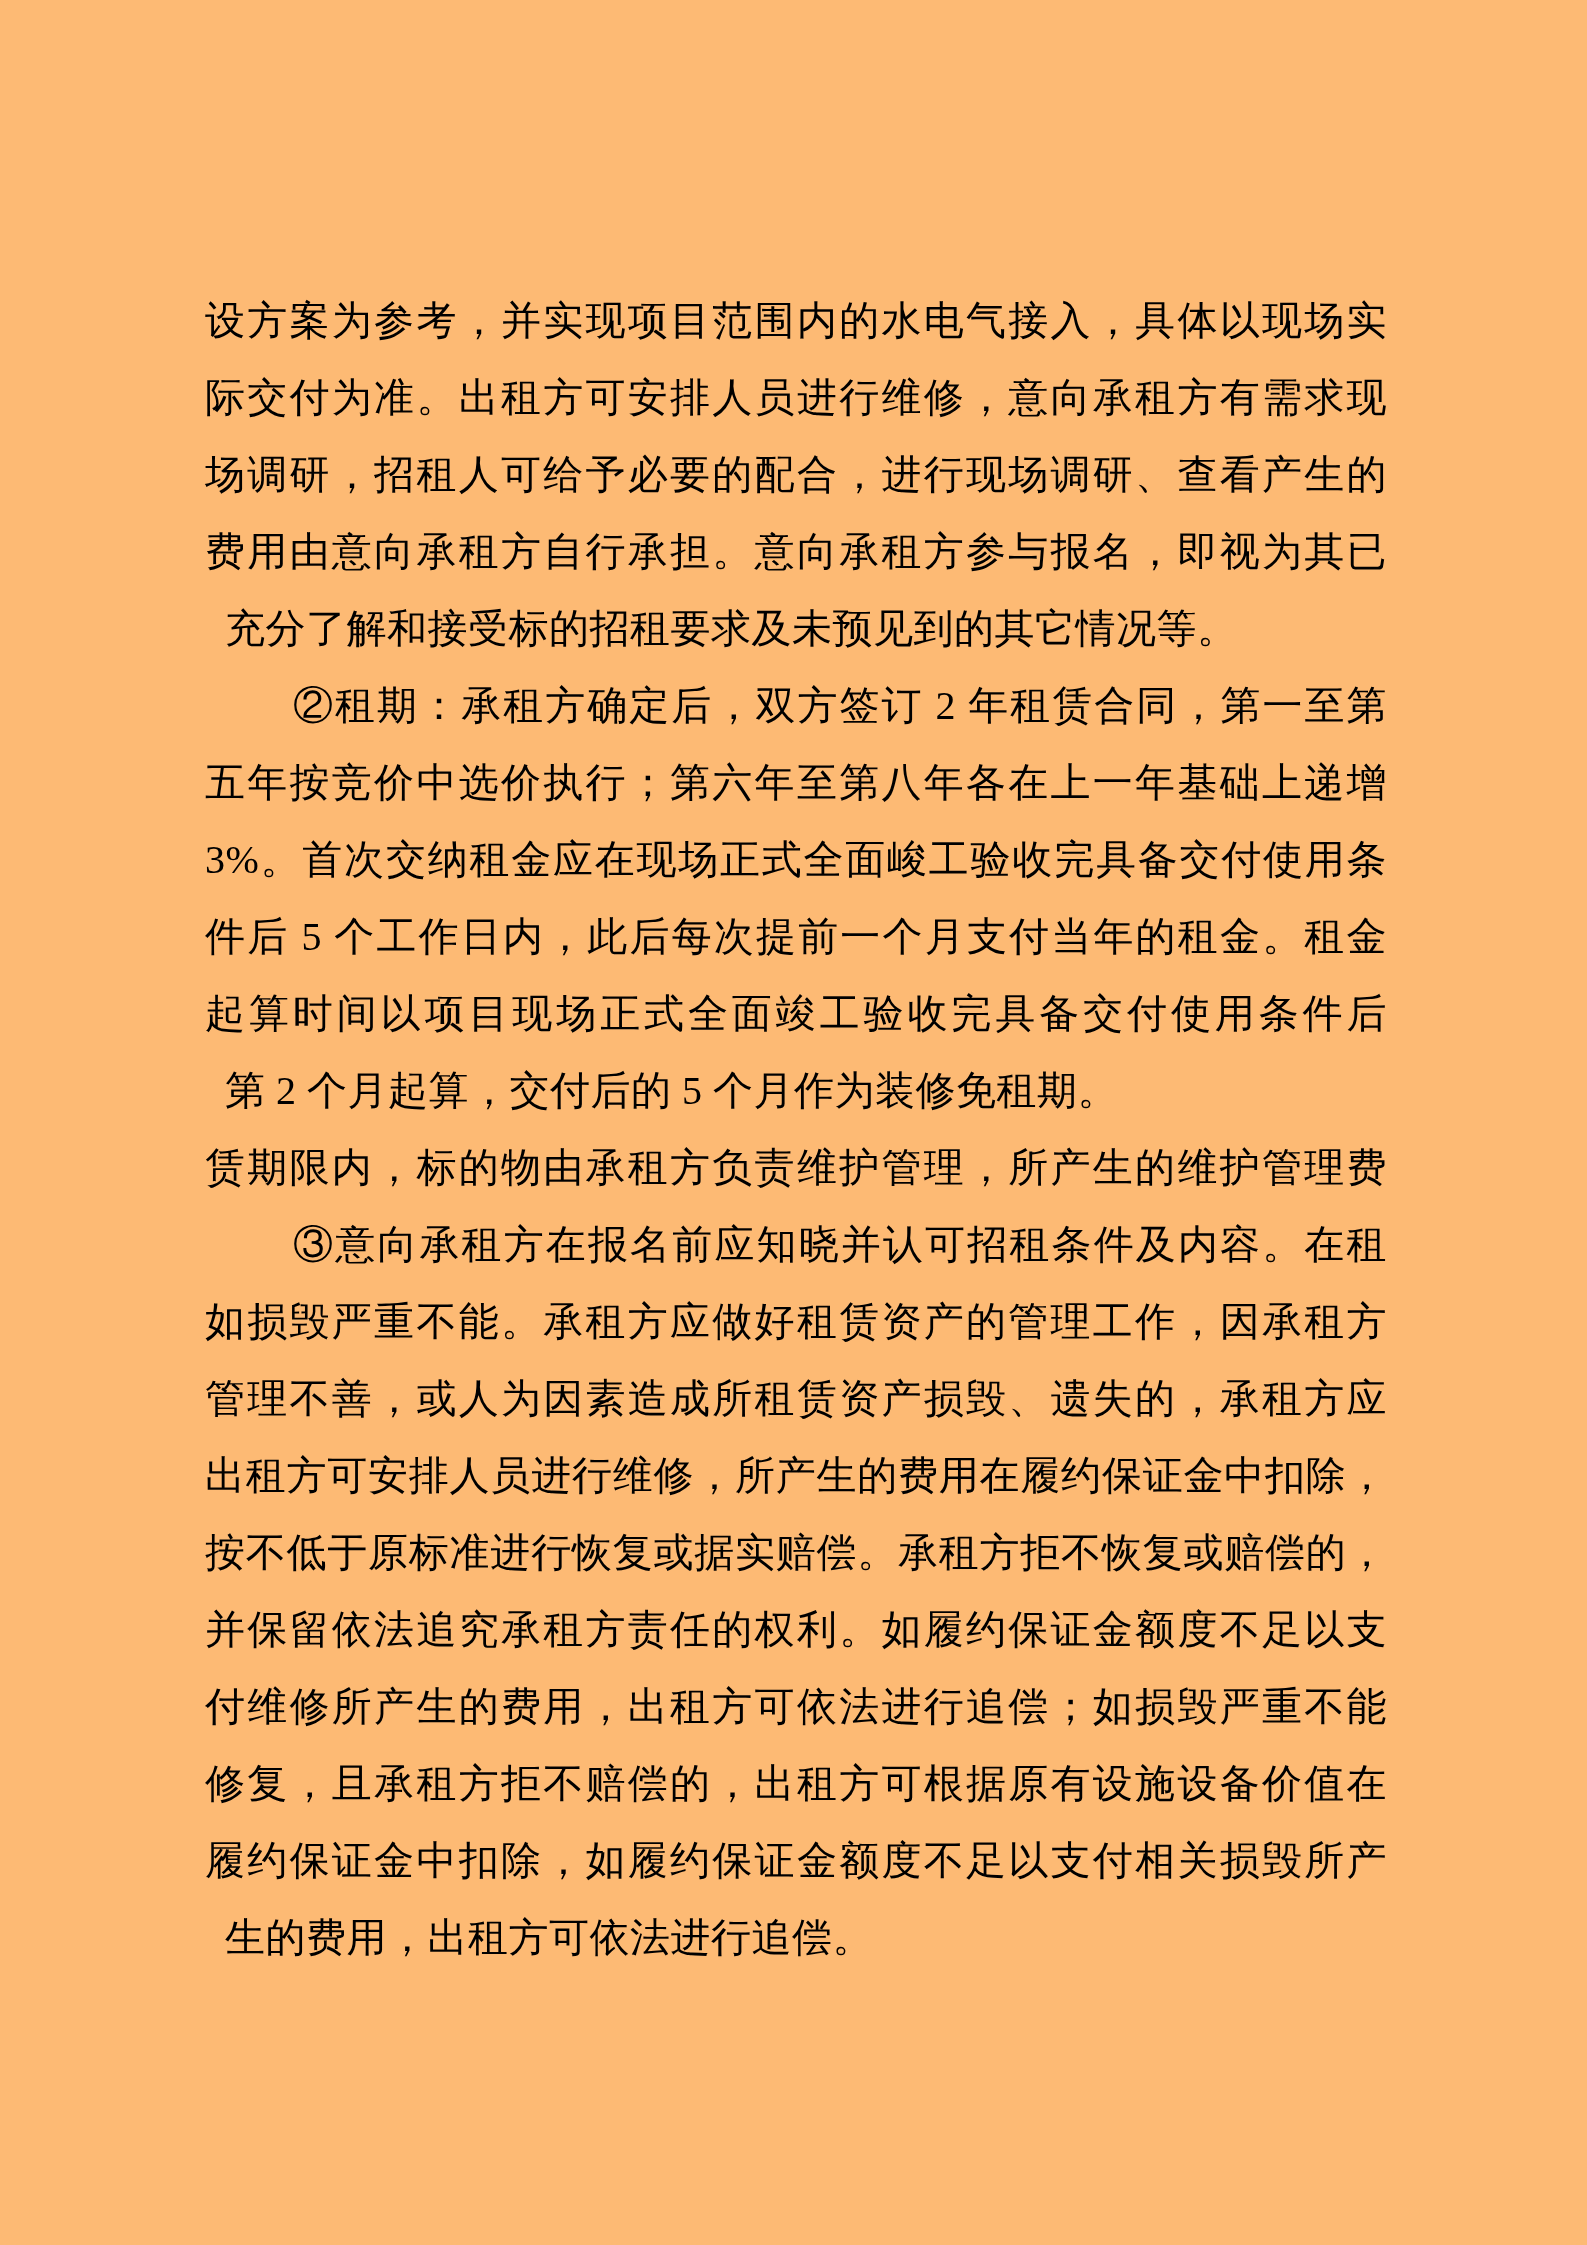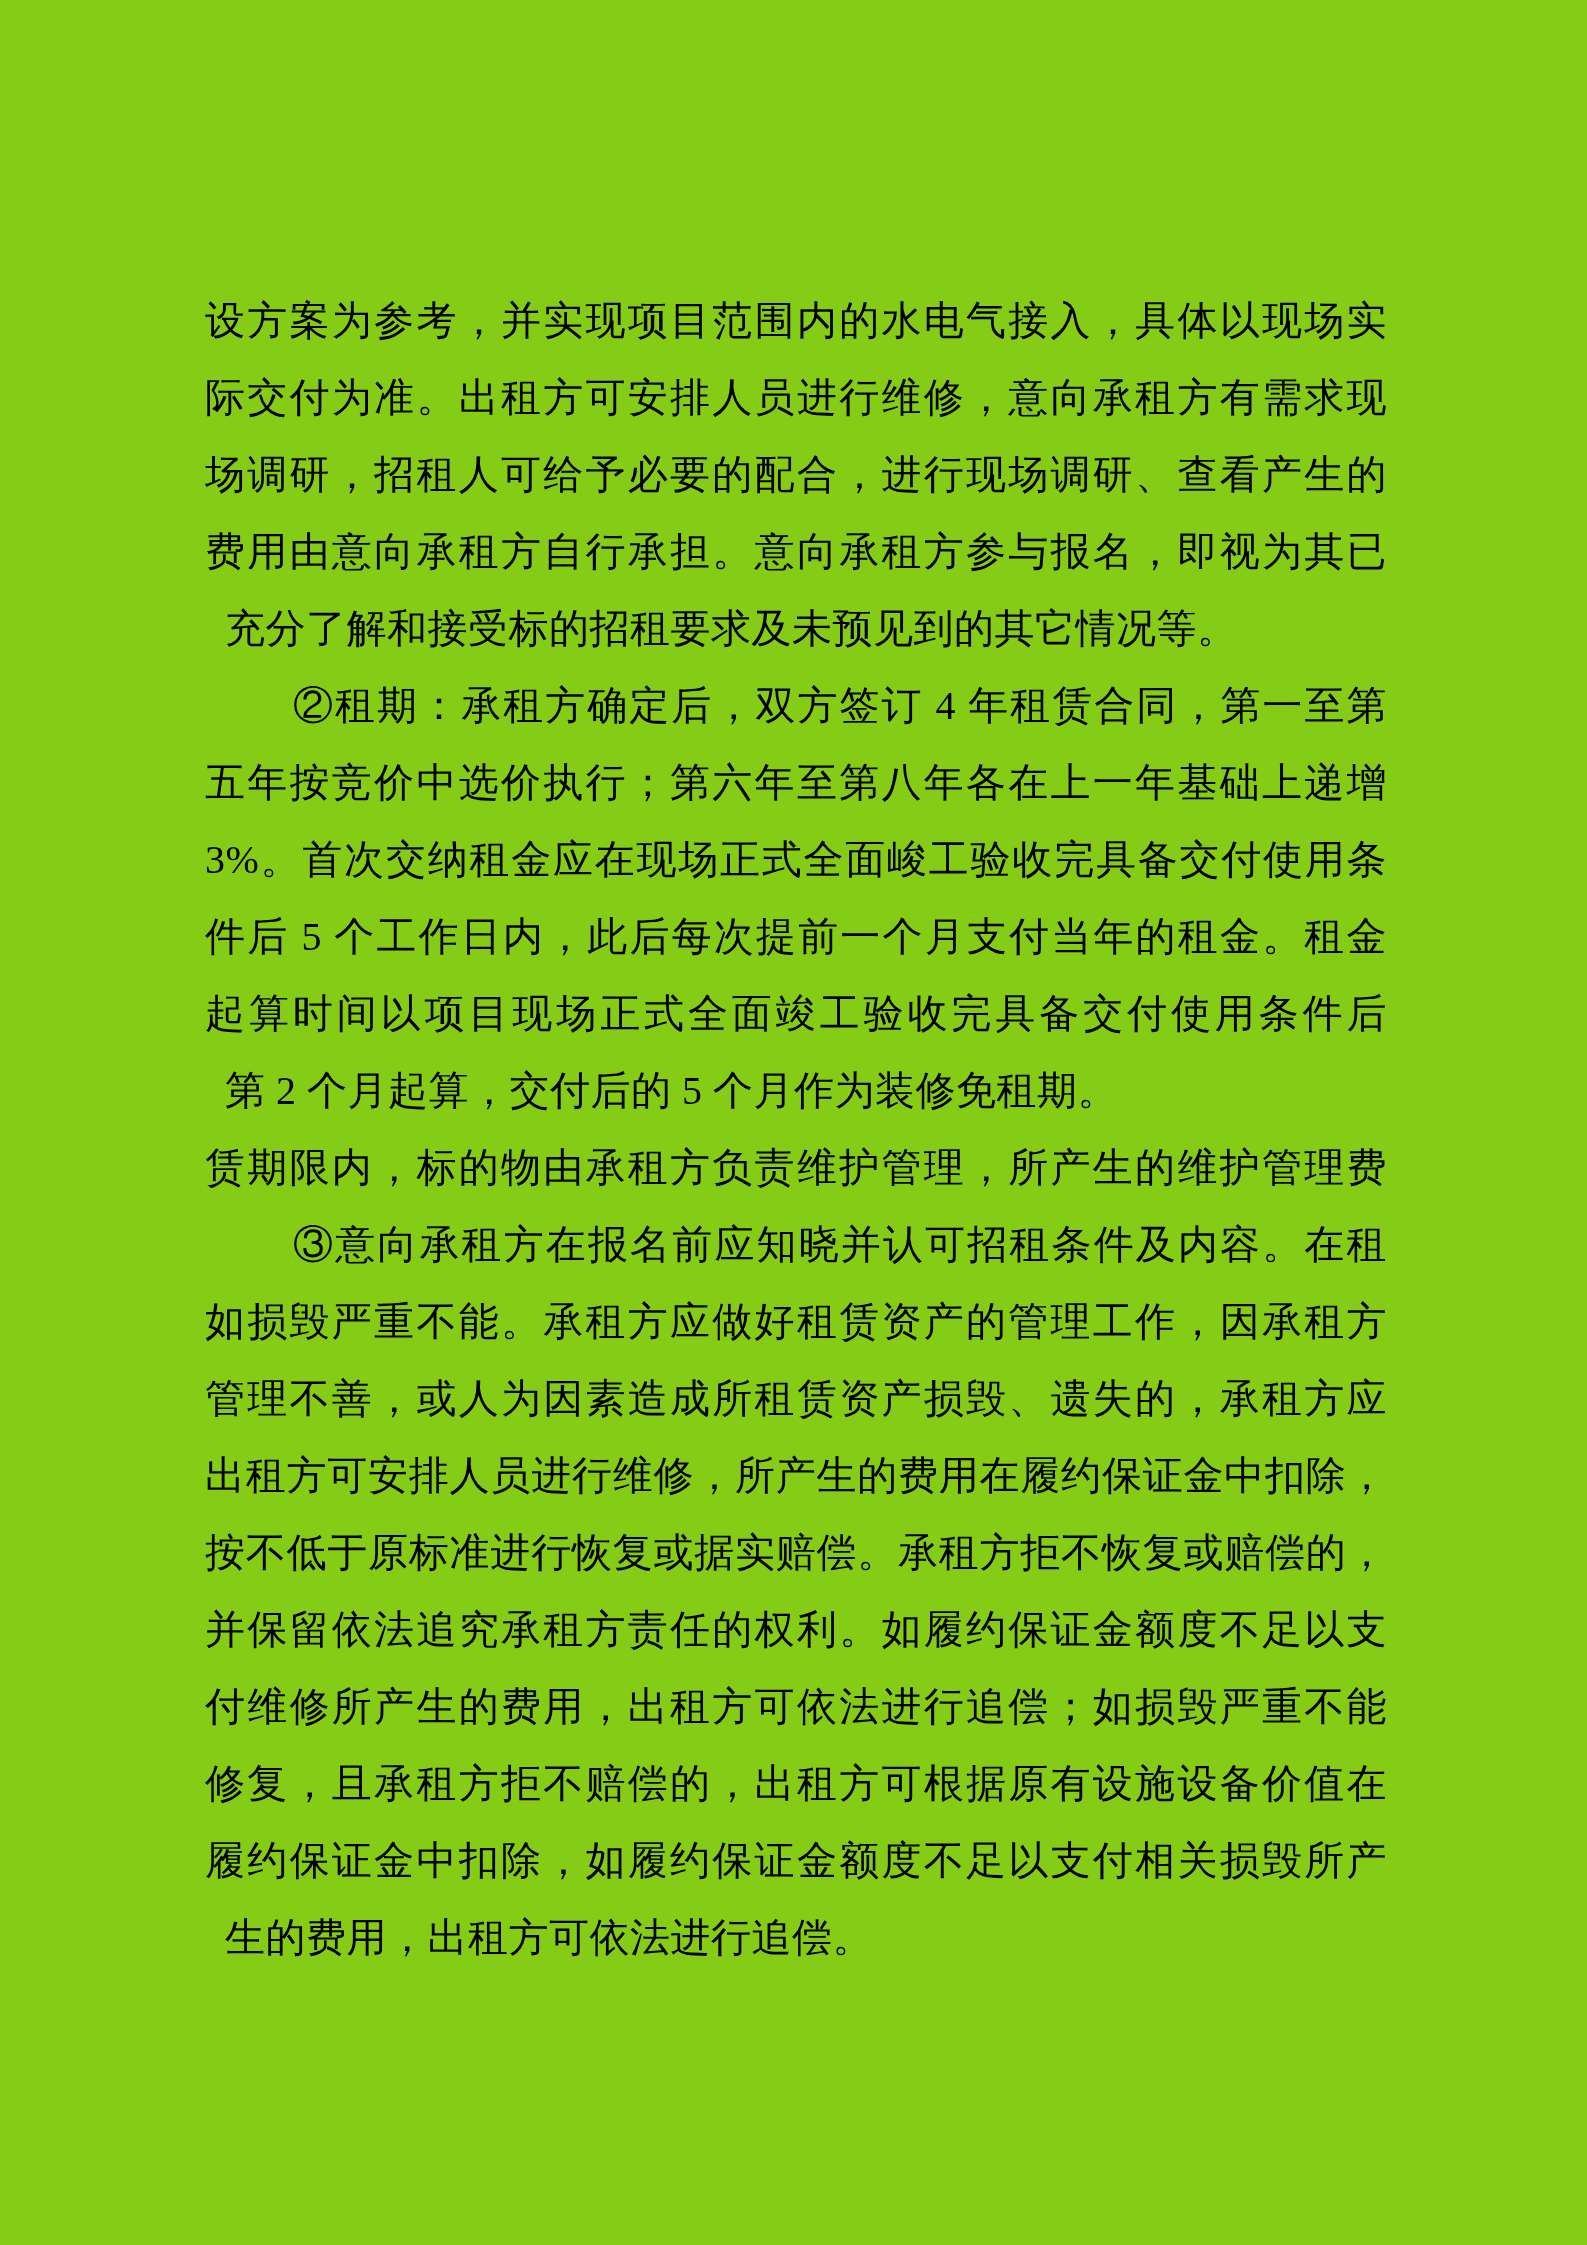--- a/index.html
+++ b/index.html
@@ -43,7 +43,7 @@
 </head>
 <body>
 
-<div class="page" style="background: #84cc16; color: rgb(0, 0, 0);">
+<div class="page" style="background: #fdba74; color: rgb(0, 0, 0);">
   <div class="text-block">
       <div class="line">设方案为参考，并实现项目范围内的水电气接入，具体以现场实</div>
       <div class="line">际交付为准。出租方可安排人员进行维修，意向承租方有需求现</div>

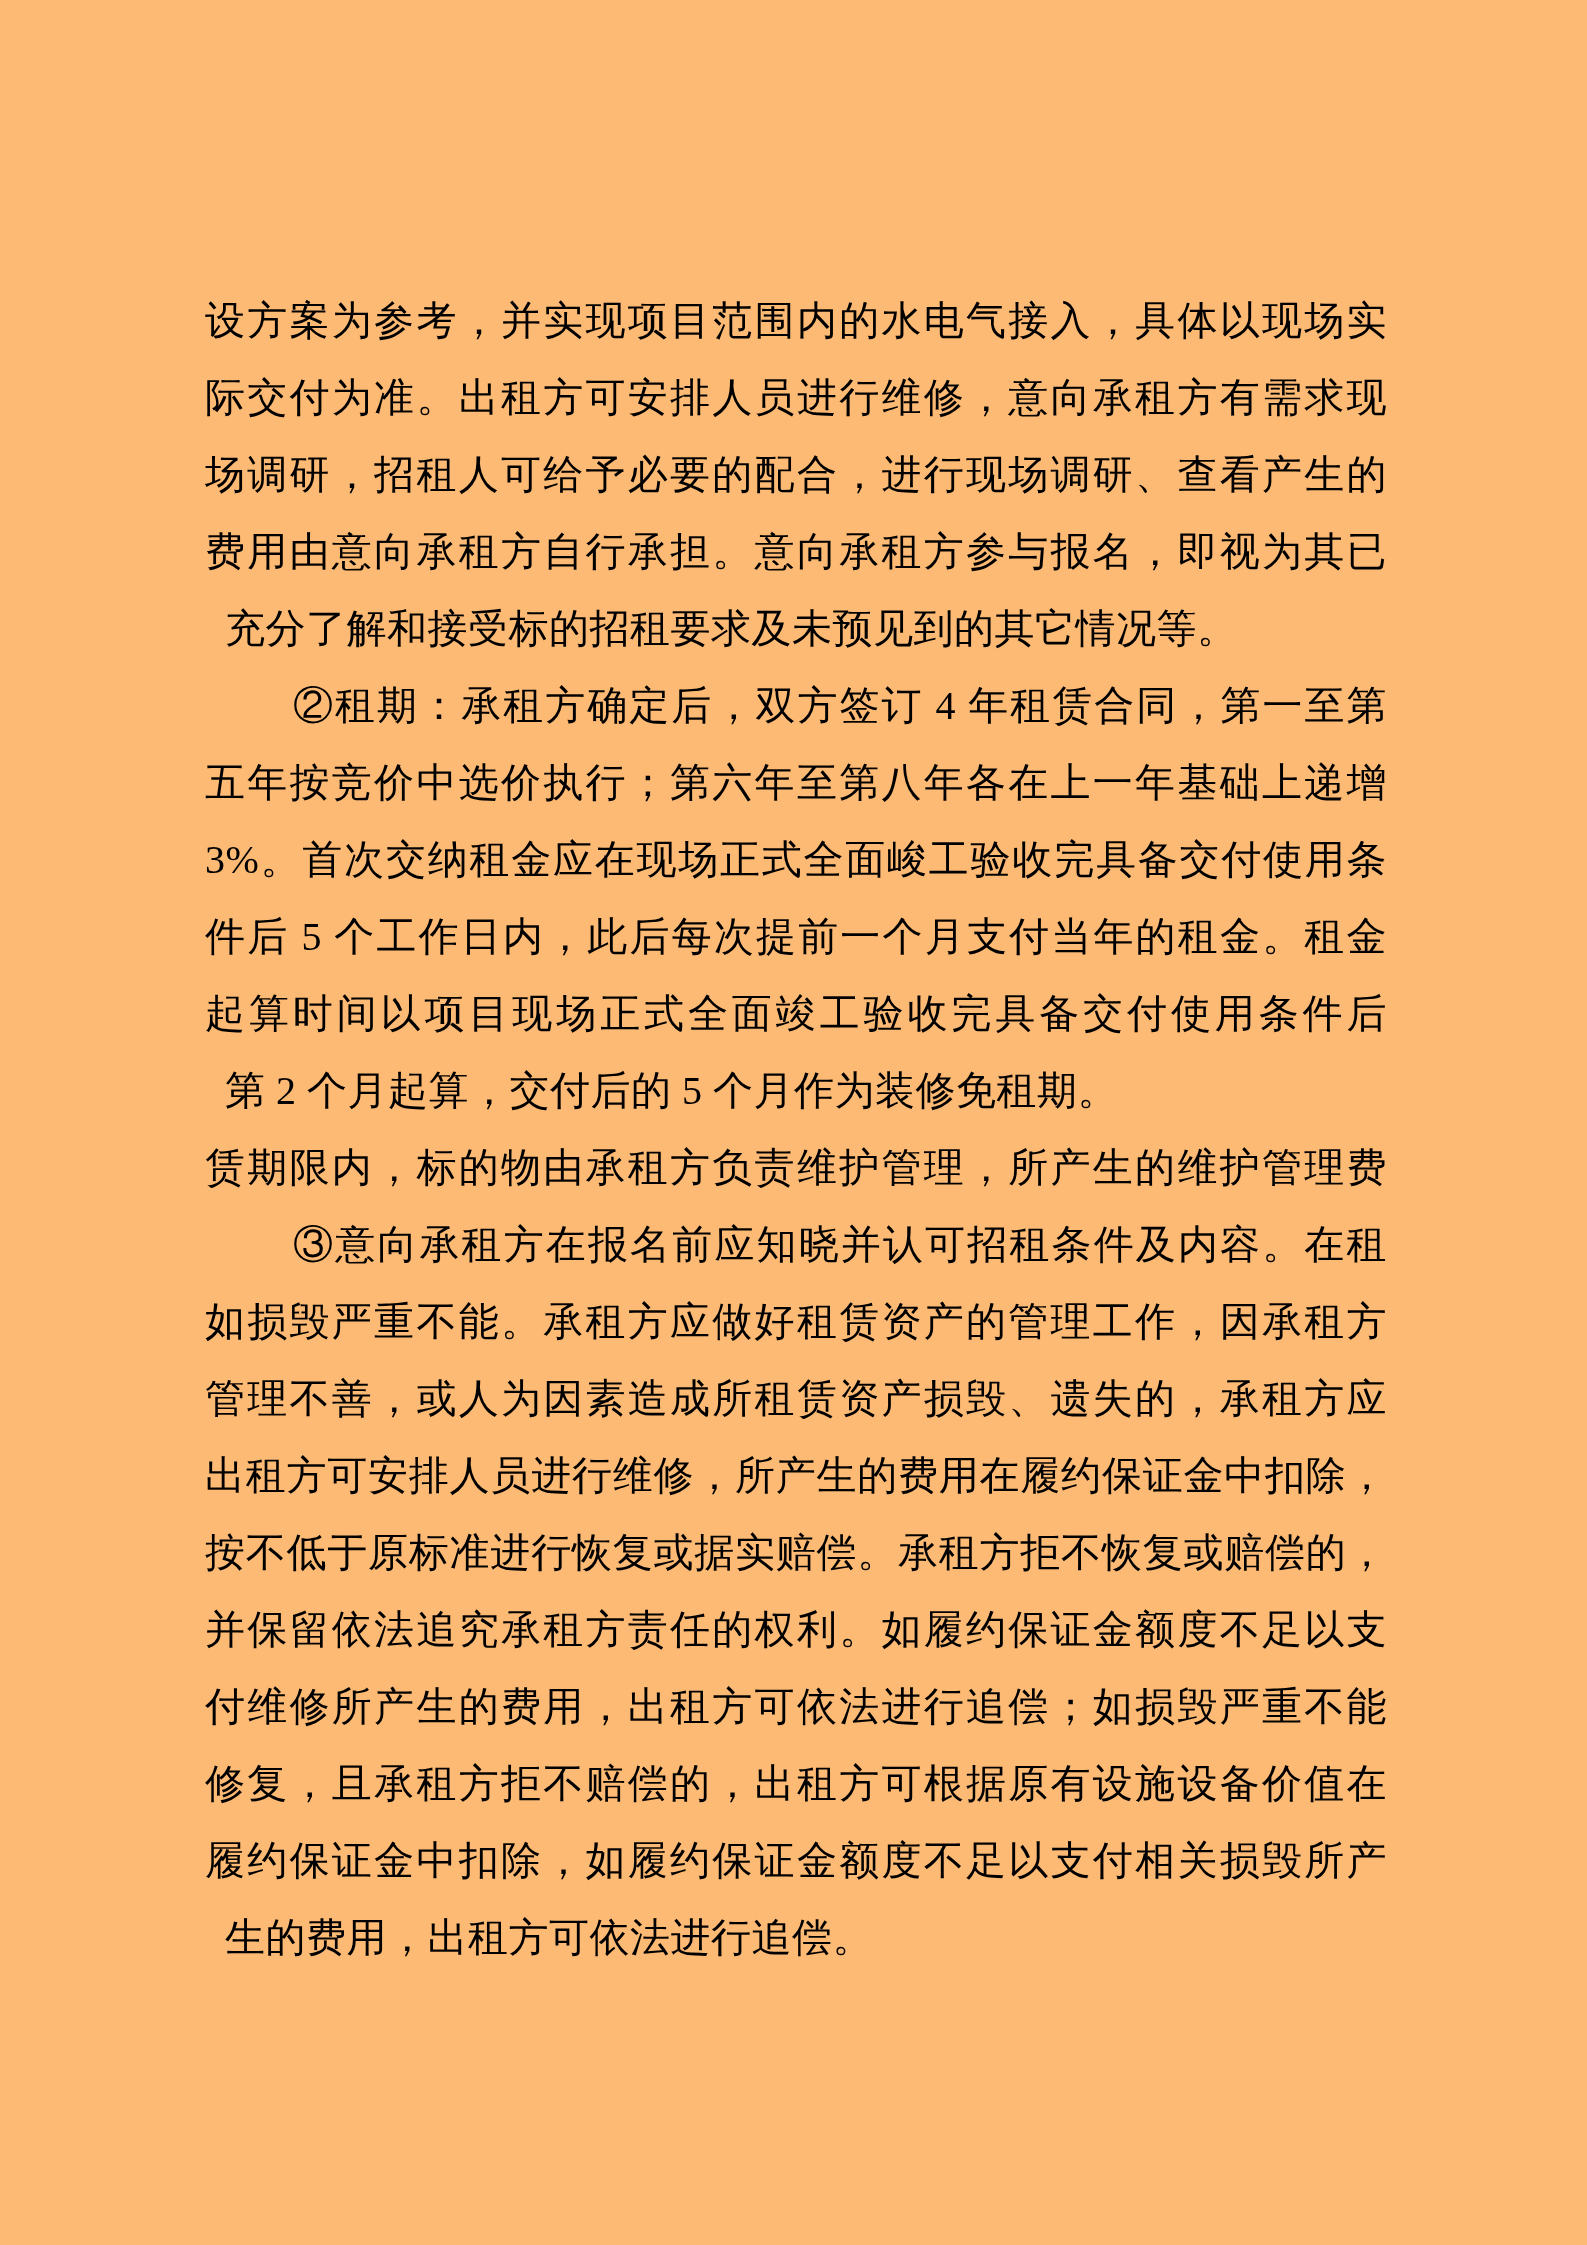--- a/index.html
+++ b/index.html
@@ -50,7 +50,7 @@
       <div class="line">场调研，招租人可给予必要的配合，进行现场调研、查看产生的</div>
       <div class="line">费用由意向承租方自行承担。意向承租方参与报名，即视为其已</div>
       <div class="line no-justify">充分了解和接受标的招租要求及未预见到的其它情况等。</div>
-      <div class="line indent">②租期：承租方确定后，双方签订 4 年租赁合同，第一至第</div>
+      <div class="line indent">②租期：承租方确定后，双方签订 2 年租赁合同，第一至第</div>
       <div class="line">五年按竞价中选价执行；第六年至第八年各在上一年基础上递增</div>
       <div class="line">3%。首次交纳租金应在现场正式全面峻工验收完具备交付使用条</div>
       <div class="line">件后 5 个工作日内，此后每次提前一个月支付当年的租金。租金</div>

